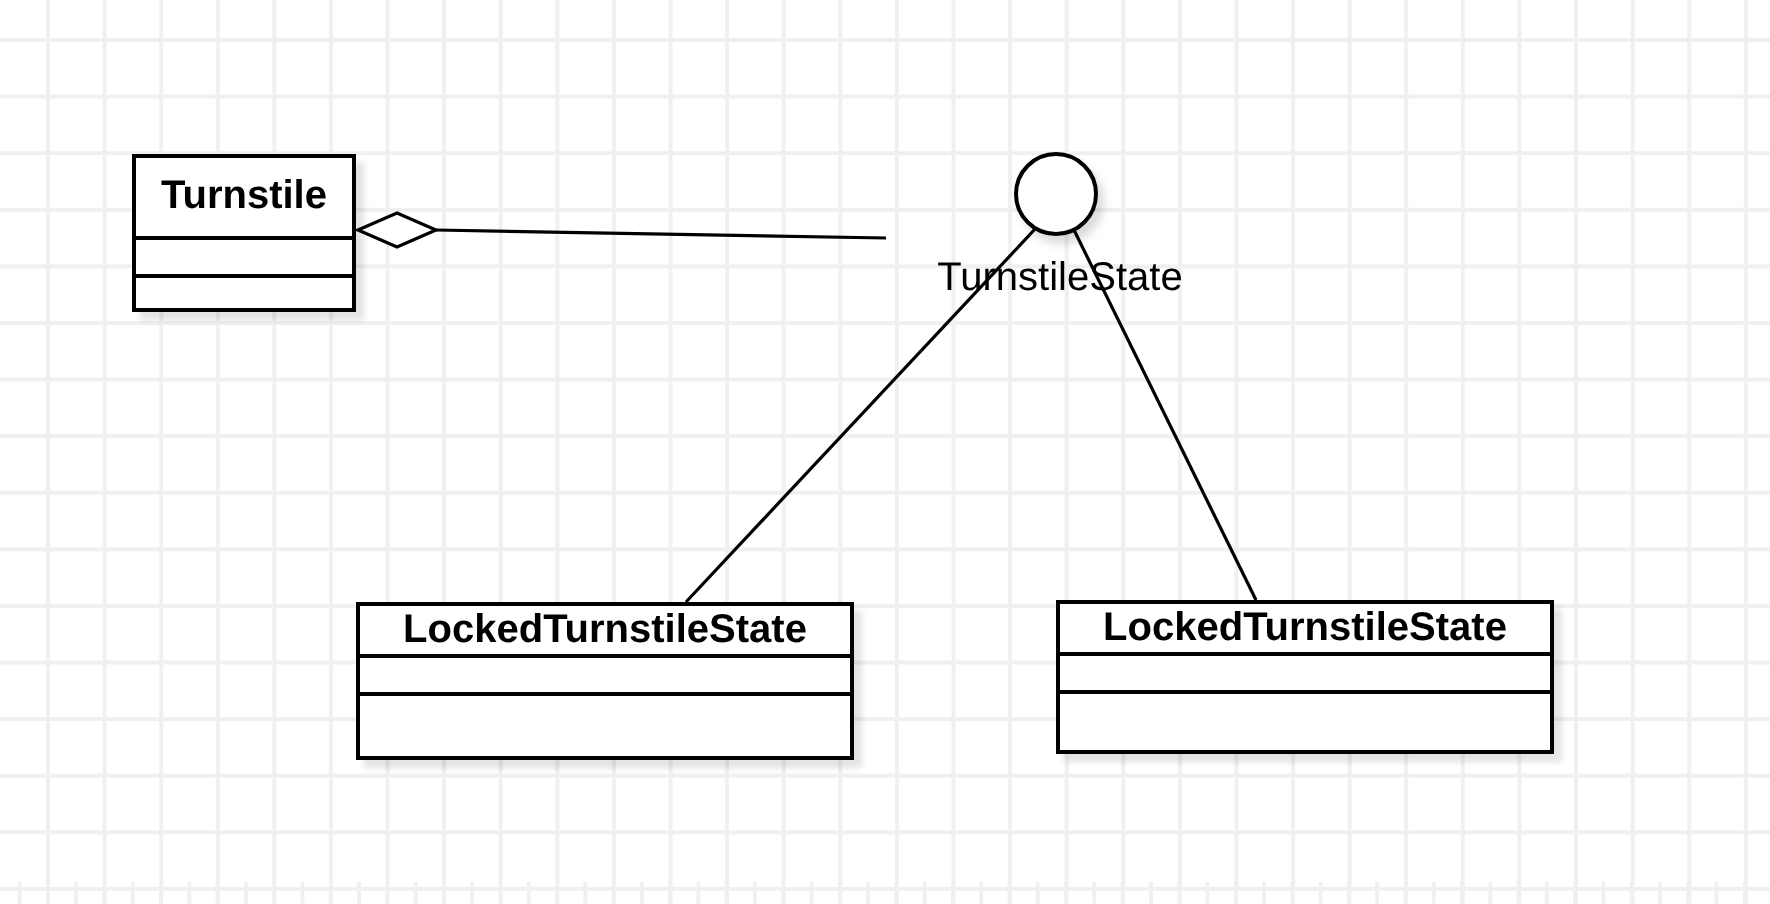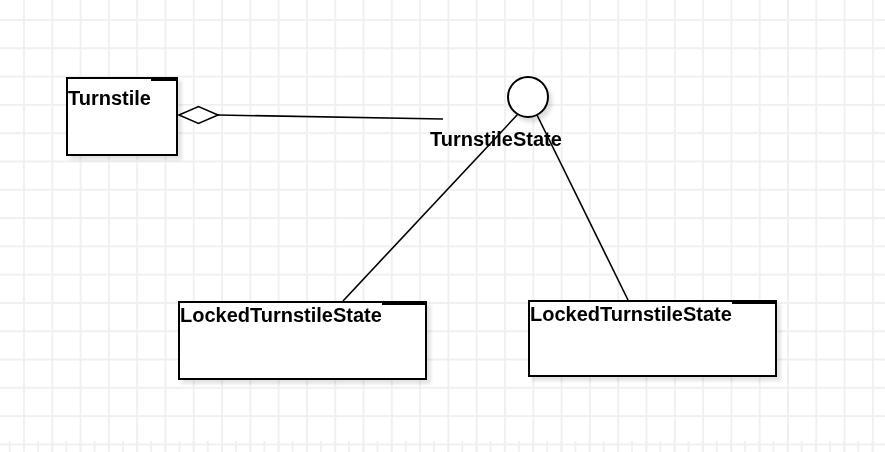--- a/index.html
+++ b/index.html
@@ -65,7 +65,7 @@
     border: 2px solid #000000;
     box-shadow: 4px 4px 3px rgba(0,0,0,0.11);
     display: flex;
-    flex-direction: row;
+    flex-direction: column;
   }
   .uml-class .title {
     display: flex;

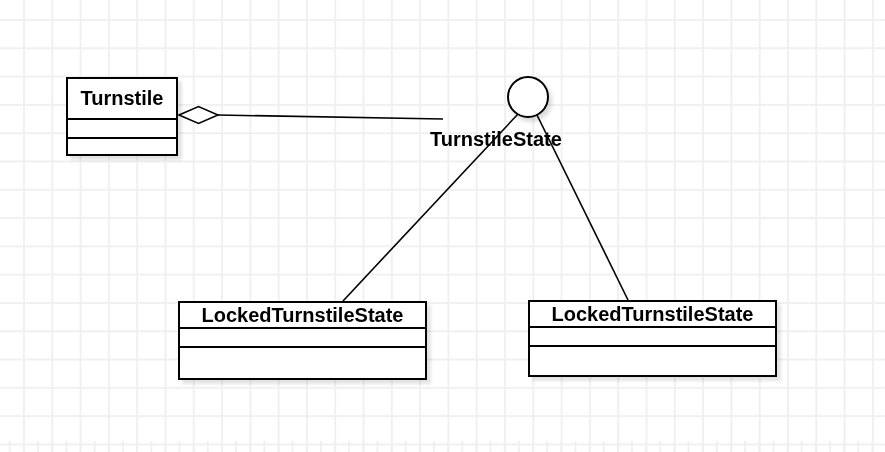--- a/index.html
+++ b/index.html
@@ -98,8 +98,8 @@
     left: 430px;
     top: 128px;
     width: 200px;
-    text-align: left;
-    font-weight: bold;
+    text-align: center;
+    font-weight: normal;
     font-size: 20px;
     color: #000000;
     white-space: nowrap;

